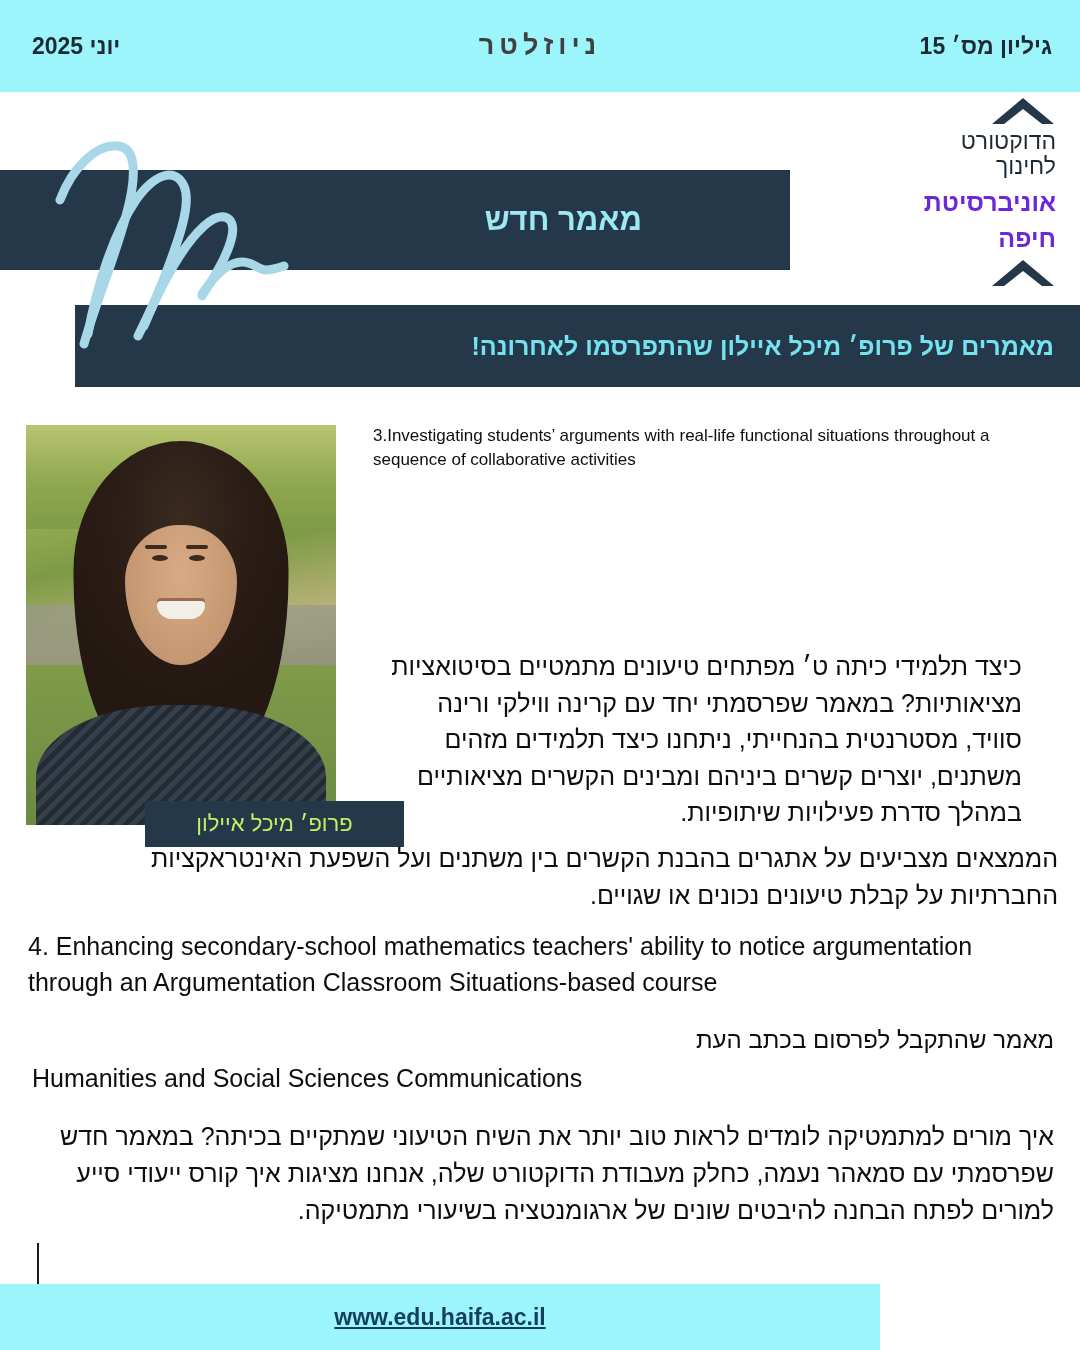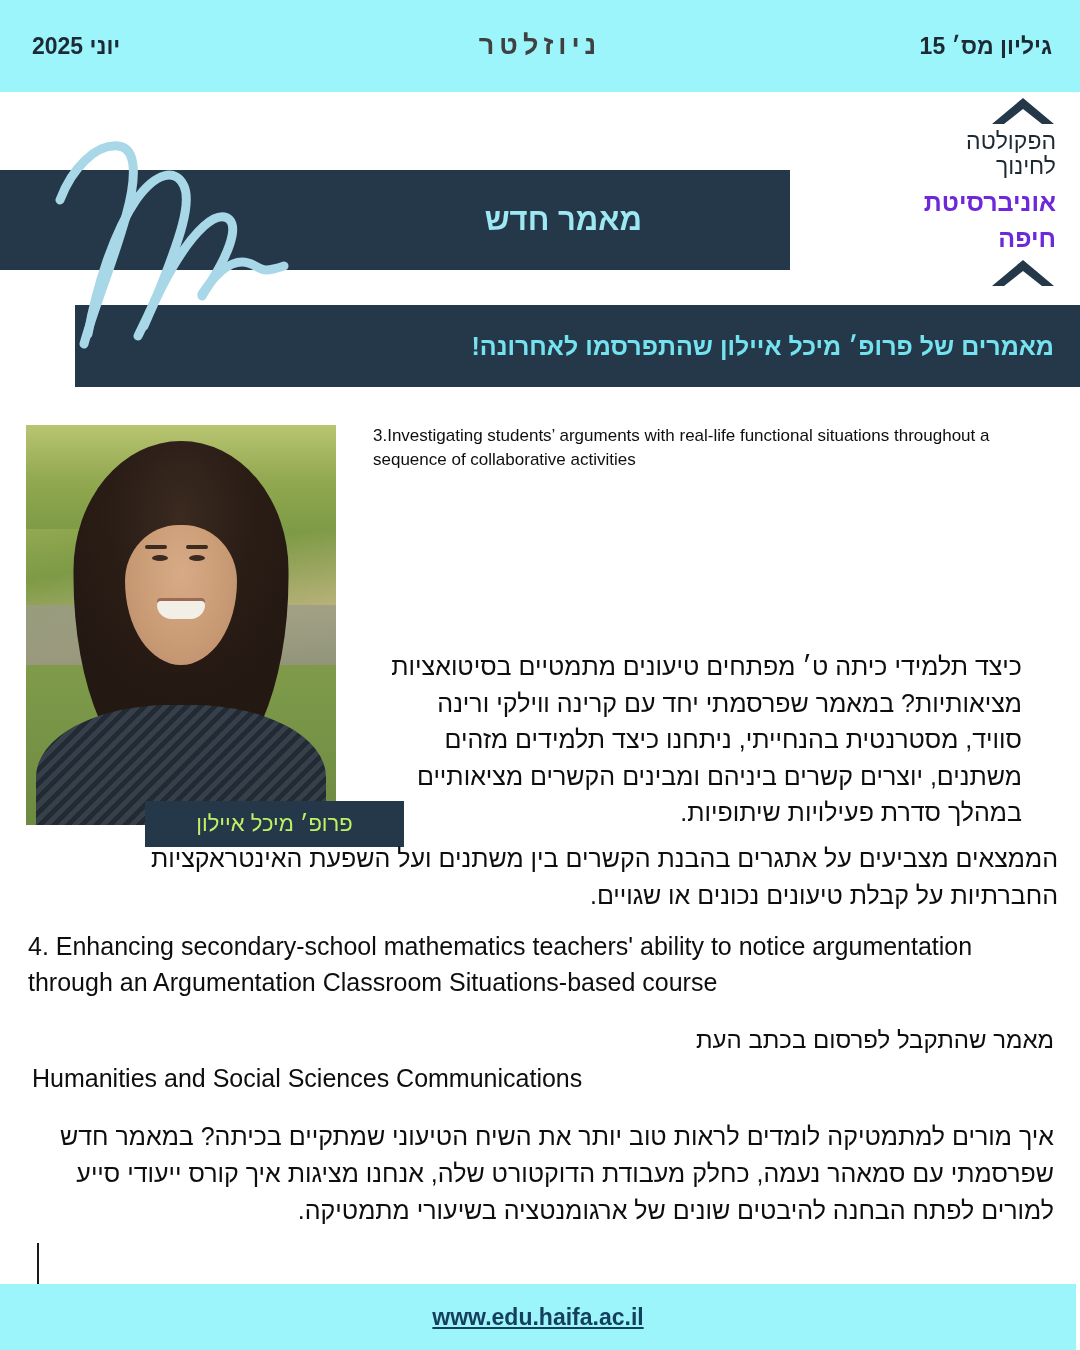--- a/index.html
+++ b/index.html
@@ -208,7 +208,7 @@
       <path d="M33 2 L64 28 L52 28 L33 13 L14 28 L2 28 Z" fill="#24384a"></path>
     </svg>
   </span>
-  <div class="fac">הפקולטה</div>
+  <div class="fac">הדוקטורט</div>
   <div class="fac">לחינוך</div>
   <div class="uni">אוניברסיטת</div>
   <div class="uni">חיפה</div>

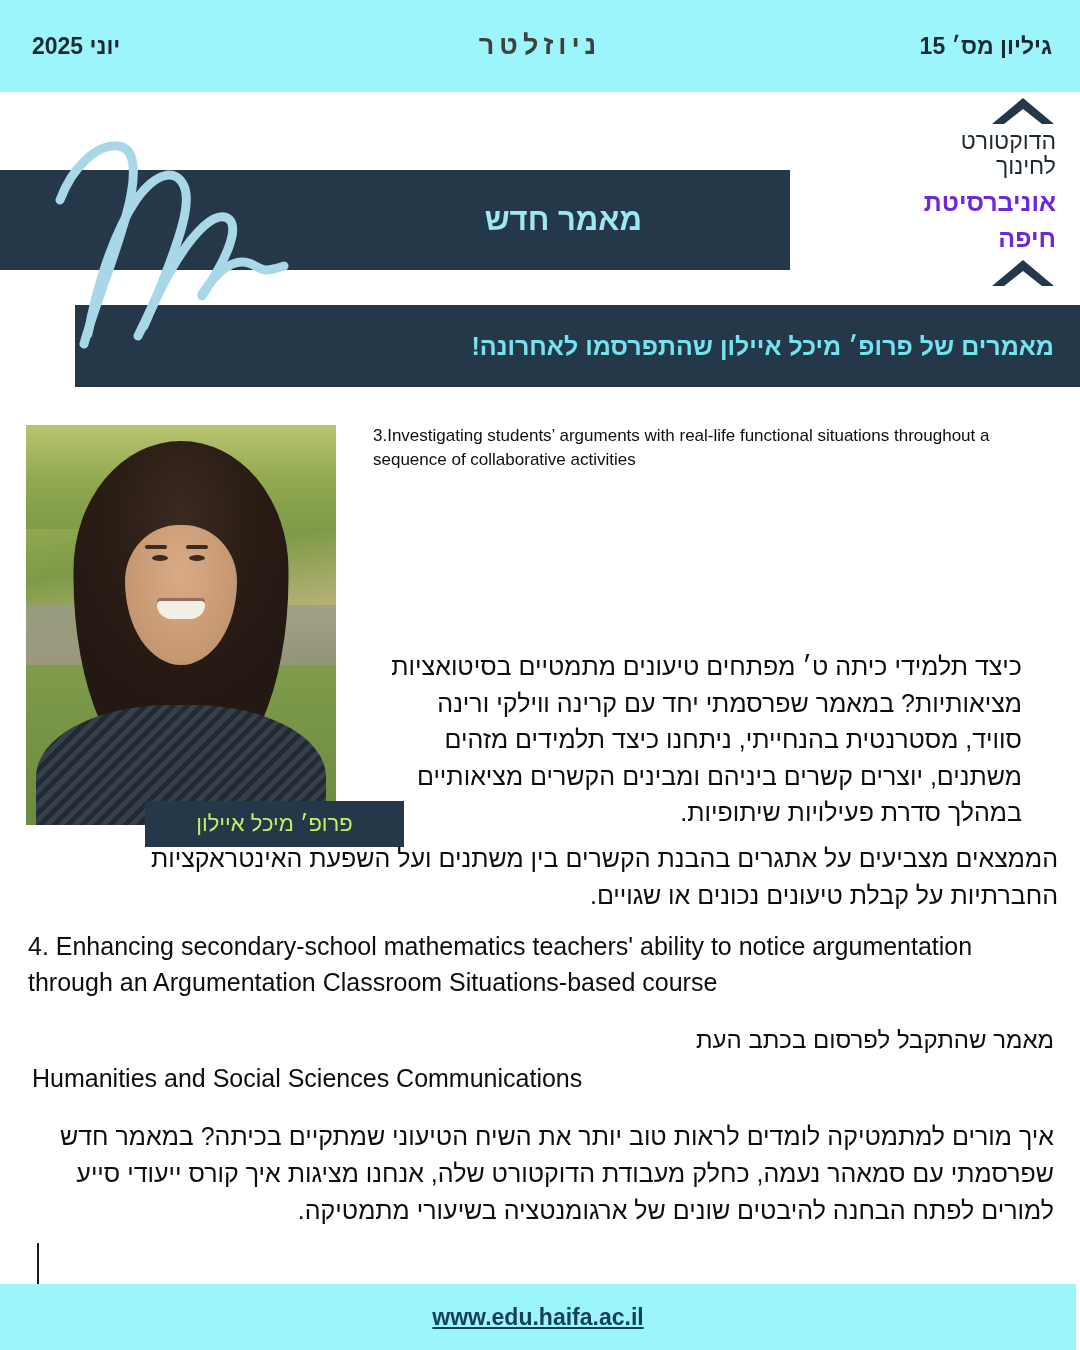--- a/index.html
+++ b/index.html
@@ -184,7 +184,7 @@
 
   
   .footer{
-    position:absolute; left:0; bottom:0; width:1076px; height:66px;
+    position:absolute; left:0; bottom:0; width:880px; height:66px;
     background:#9df5fc;
     display:flex; align-items:center; justify-content:center;margin-top:33px;
   }

